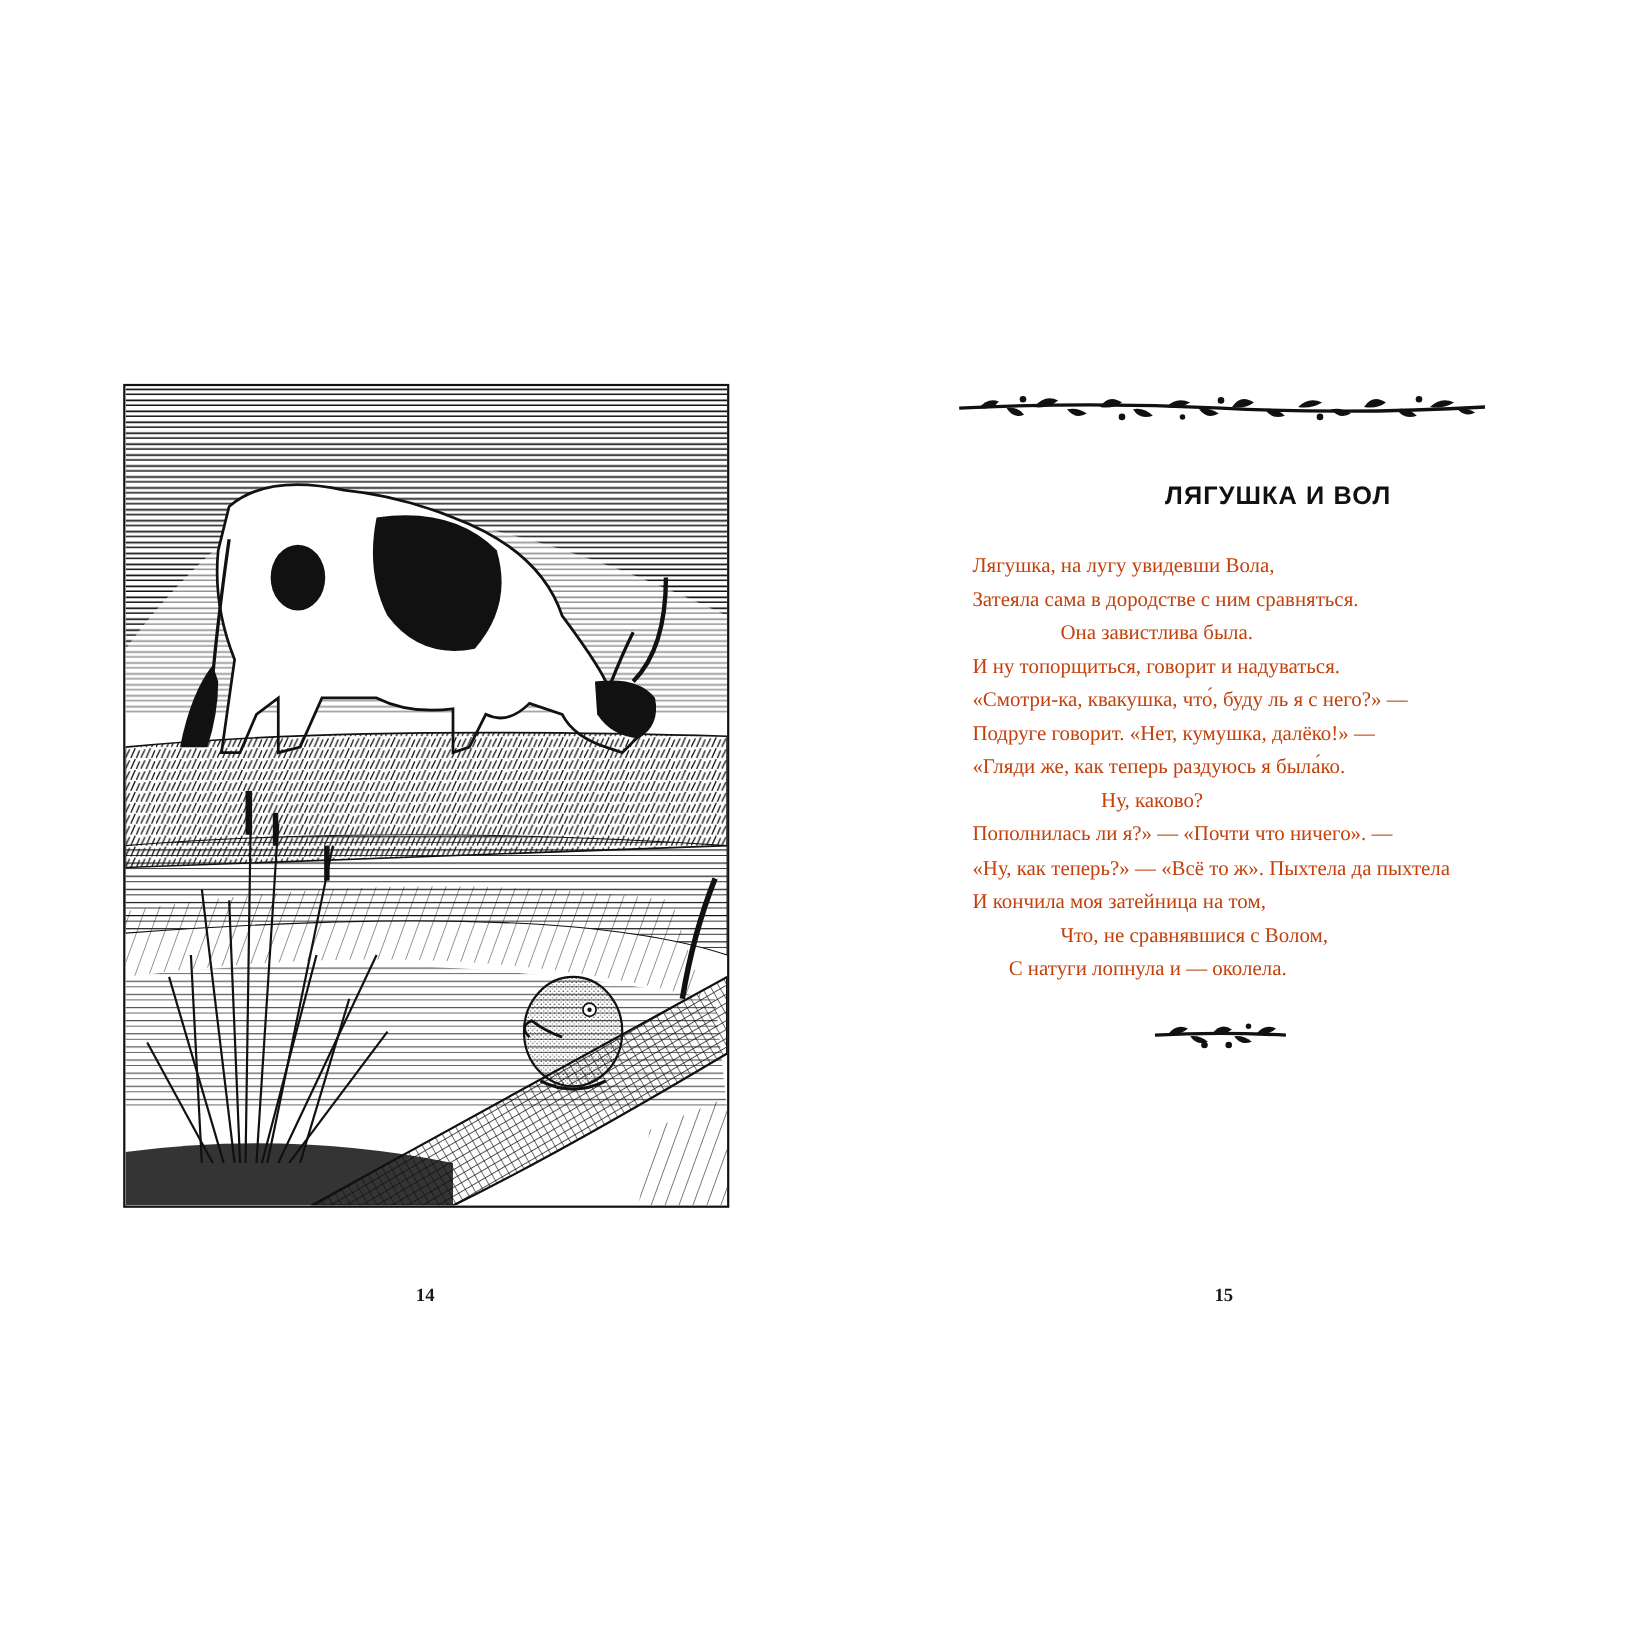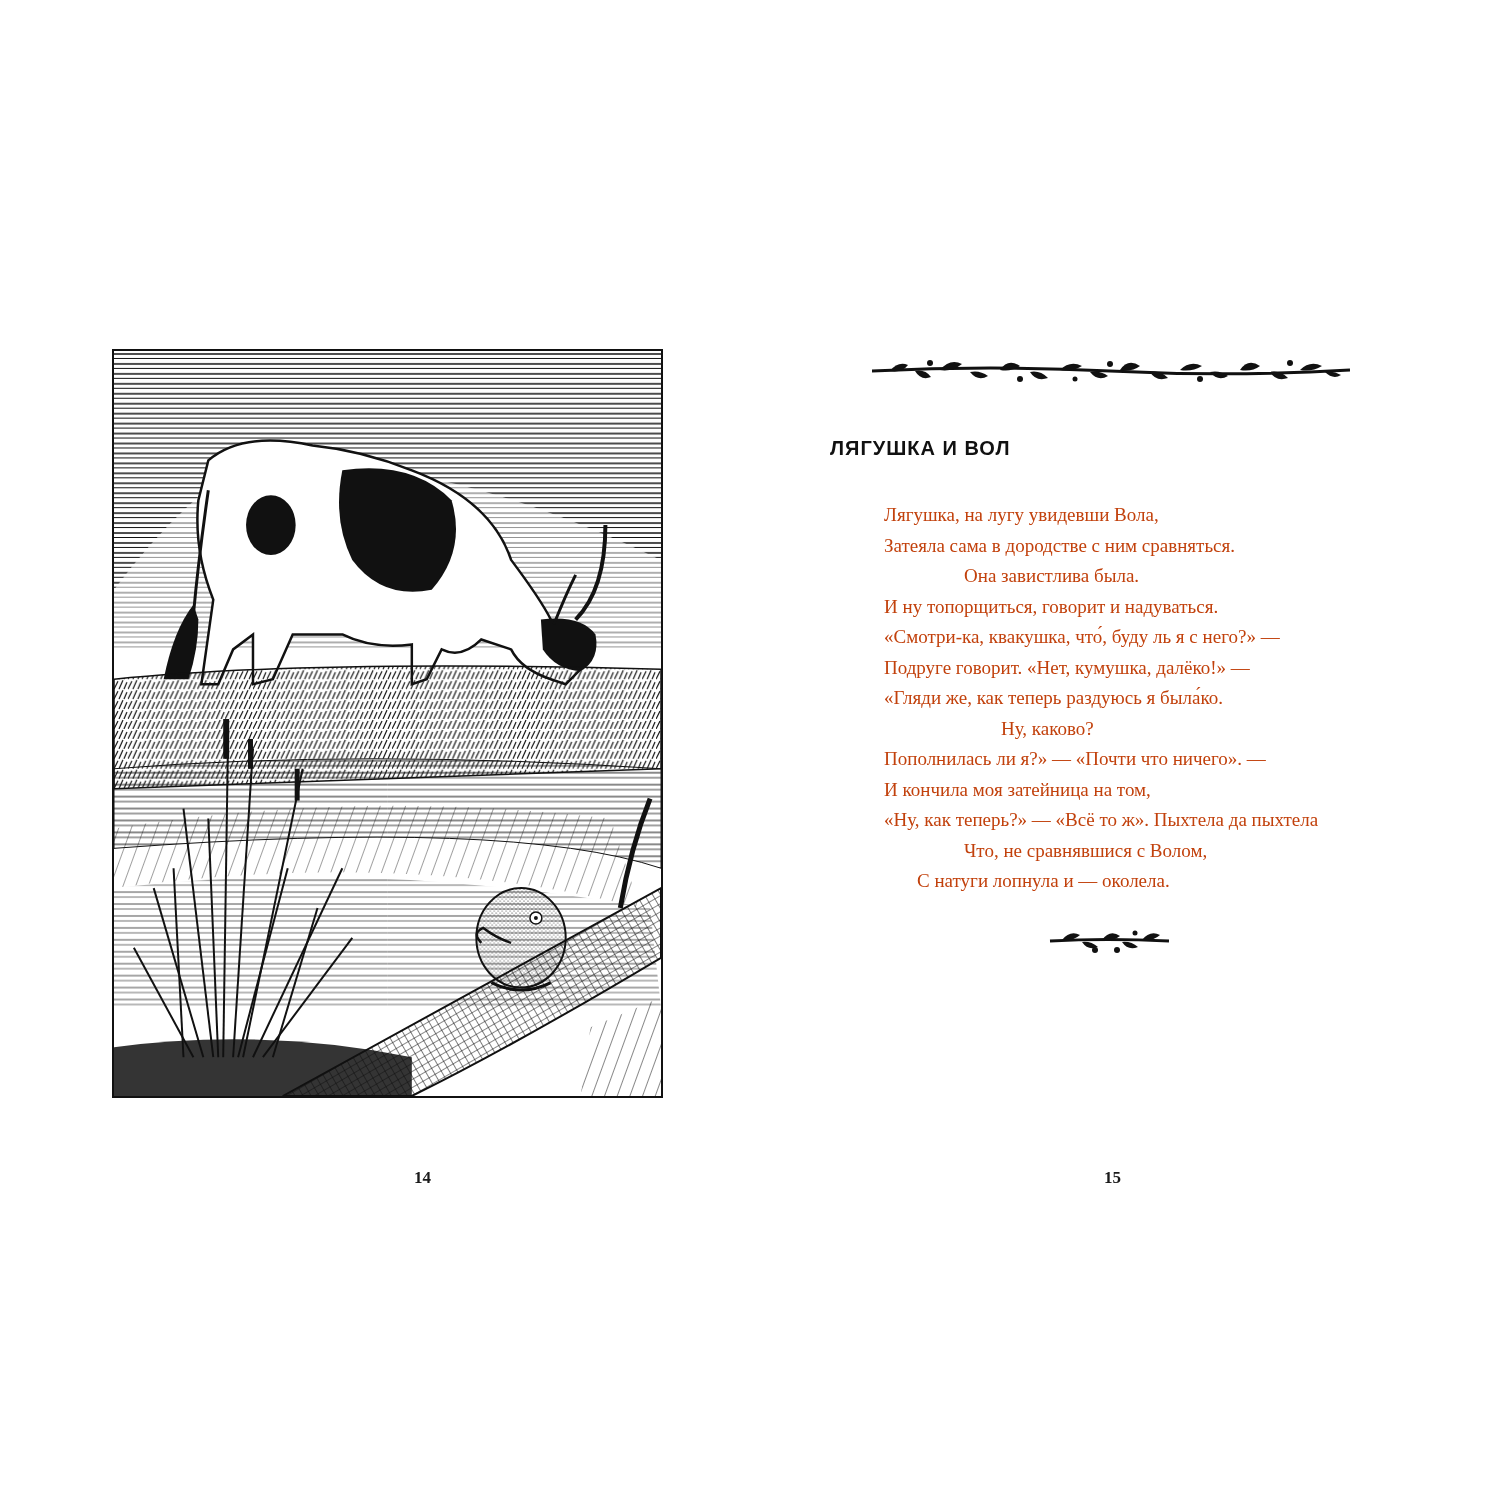--- a/index.html
+++ b/index.html
@@ -22,9 +22,9 @@
     .ornament-top { position: absolute; left: 120px; top: 355px; width: 482px; height: 30px; }
     .ornament-bottom { position: absolute; left: 297px; top: 926px; width: 125px; height: 30px; }
 
-    .title { position: absolute; left: 0; width: 720px; top: 437px; text-align: left;
+    .title { position: absolute; left: 12px; width: 720px; top: 437px; text-align: center;
              font-family: "Liberation Sans", "DejaVu Sans", sans-serif; font-weight: bold;
-             font-size: 20px; letter-spacing: 1px; color: #111; padding-left: 0; }
+             font-size: 23px; letter-spacing: 1px; color: #111; padding-left: 0; }
     .title span { display: inline-block; margin-left: 80px; }
 
     .poem { position: absolute; left: 134px; top: 500px; margin: 0; padding: 0; list-style: none; }

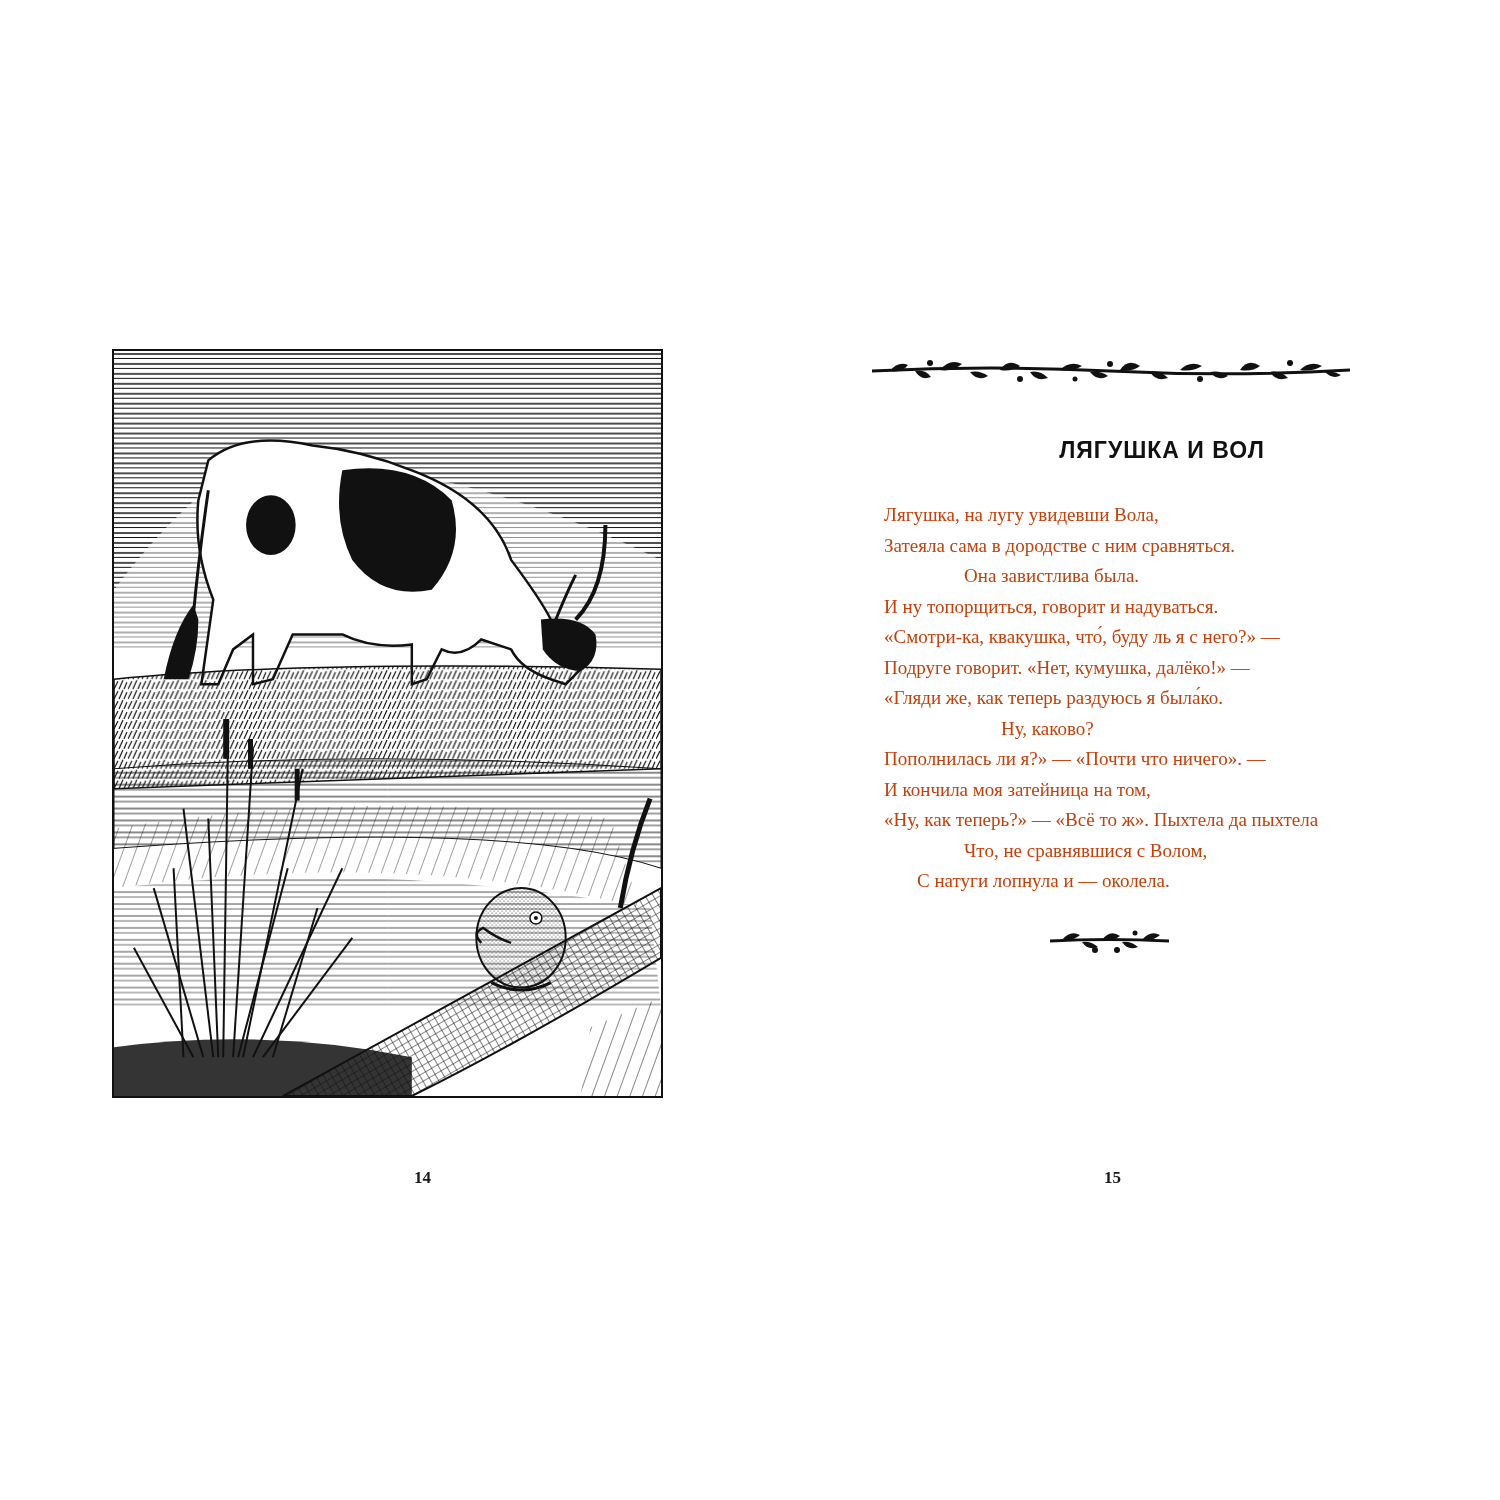--- a/index.html
+++ b/index.html
@@ -164,8 +164,8 @@
       <li>«Гляди же, как теперь раздуюсь я была́ко.</li>
       <li class="indent-2">Ну, каково?</li>
       <li>Пополнилась ли я?» — «Почти что ничего». —</li>
+      <li>«Ну, как теперь?» — «Всё то ж». Пыхтела да пыхтела</li>
       <li>И кончила моя затейница на том,</li>
-      <li>«Ну, как теперь?» — «Всё то ж». Пыхтела да пыхтела</li>
       <li class="indent-1">Что, не сравнявшися с Волом,</li>
       <li class="indent-3">С натуги лопнула и — околела.</li>
     </ol>

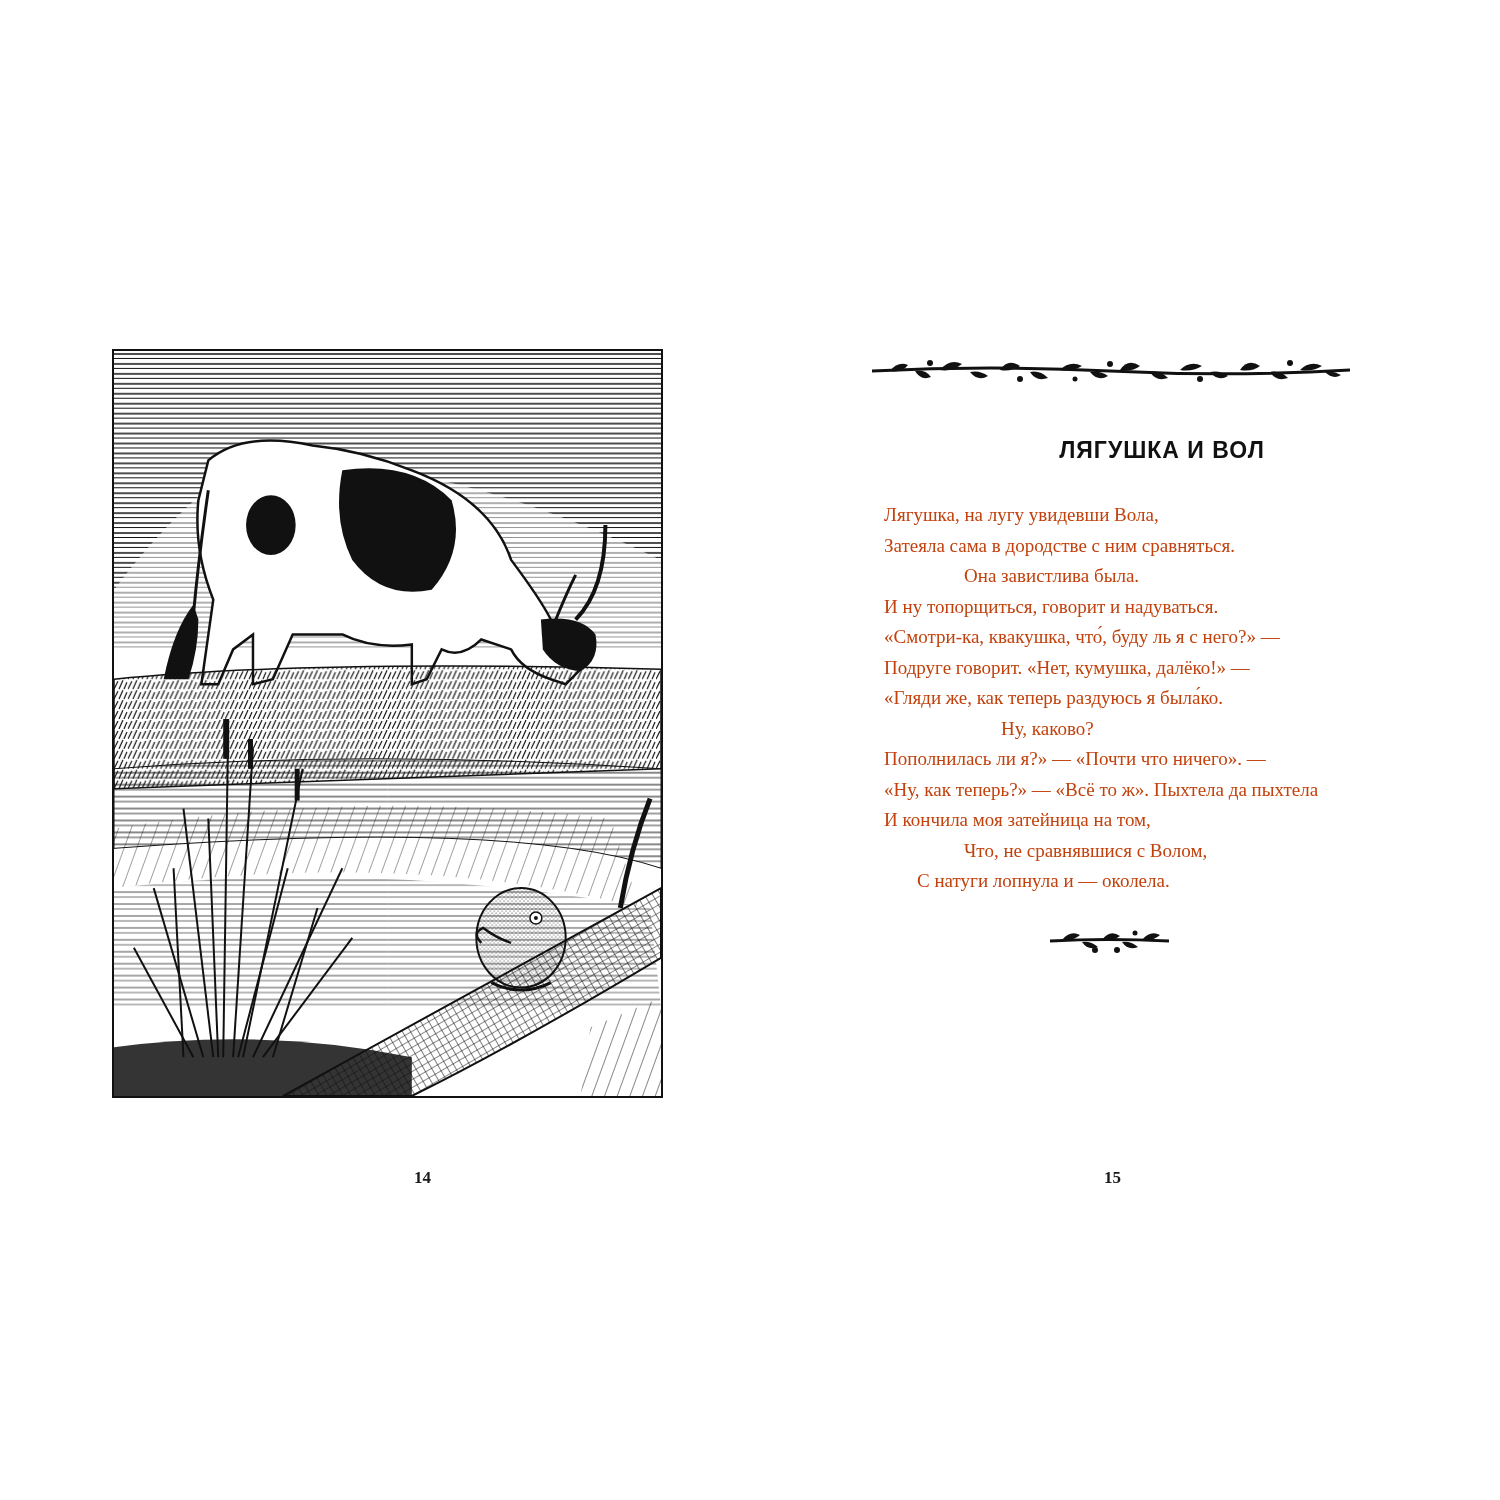--- a/index.html
+++ b/index.html
@@ -16,7 +16,7 @@
 
     .page-number { position: absolute; top: 1168px; font-size: 17px; font-weight: bold;
                    font-family: "Liberation Serif", serif; letter-spacing: 0; }
-    .page-number.left { left: 378px; margin-left: 36px; }
+    .page-number.left { left: 378px; }
     .page-number.right { left: 354px; }
 
     .ornament-top { position: absolute; left: 120px; top: 355px; width: 482px; height: 30px; }

